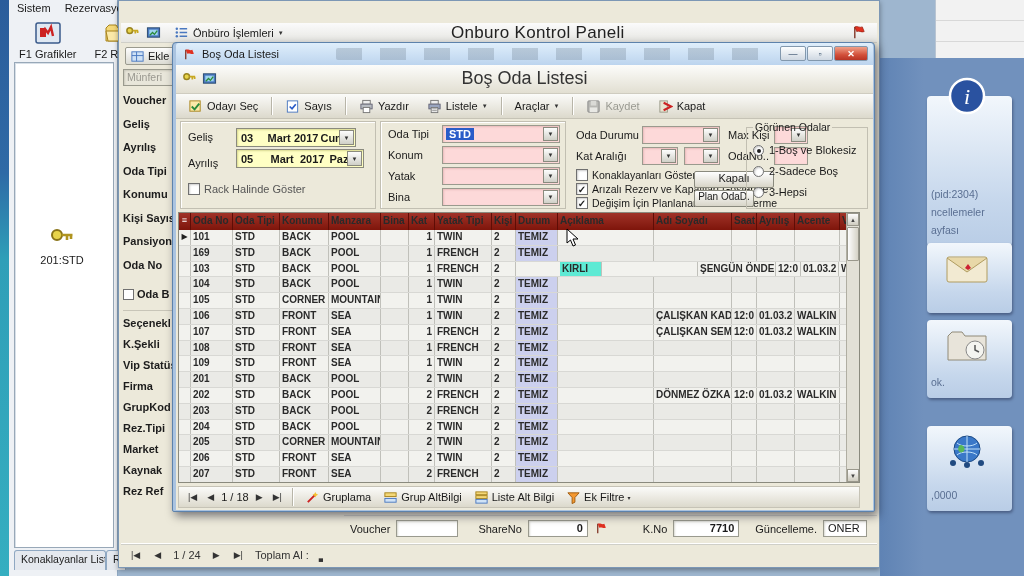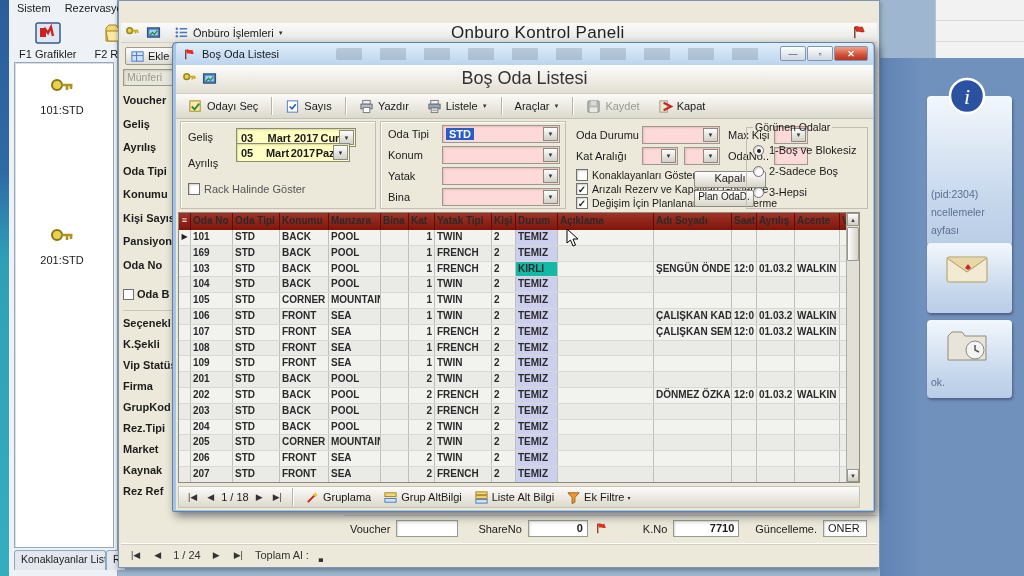--- a/index.html
+++ b/index.html
@@ -180,15 +180,6 @@
       </span>
     </div>
   <div id="win-a-panel" class="abs">
-      <span class="room-item" style="left:16px;top:12px">
-      <span class="ic ic-lg">
-          <svg viewBox="0 0 26 26">
-            <circle cx="8" cy="10" r="5" fill="#e8d44a" stroke="#8a7418" stroke-width="2"></circle>
-            <path d="M12.5 10h11 M18 10v5 M22 10v4" stroke="#b09420" stroke-width="2.6" fill="none"></path>
-          </svg>
-        </span>
-      <span class="cap">101:STD</span>
-      </span>
       <span class="room-item" style="left:82px;top:12px">
       
       </span>

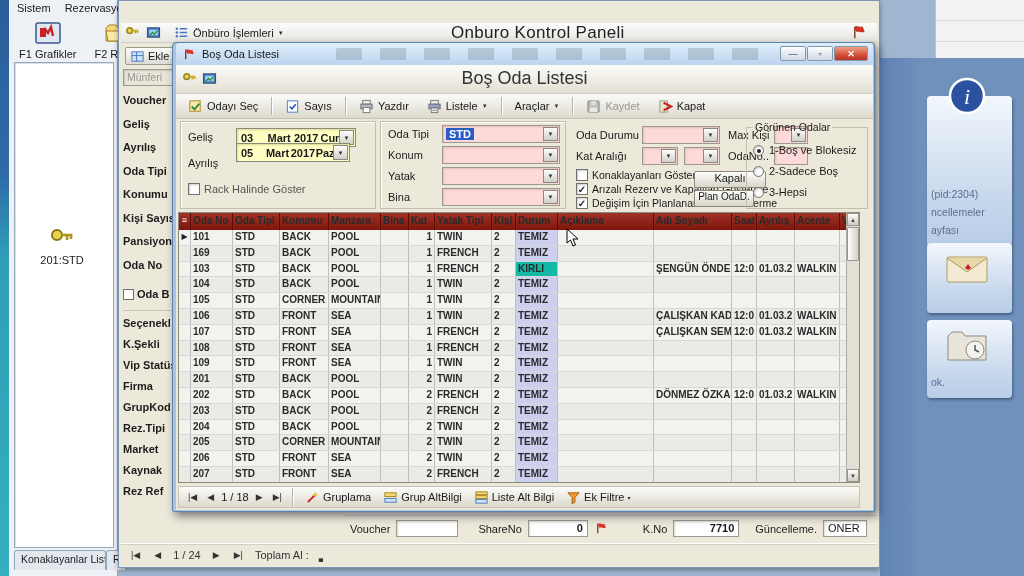--- a/index.html
+++ b/index.html
@@ -463,7 +463,7 @@
           <span class="combo-arrow">▼</span>
       </div>
       <span class="flabel" style="left:12px;top:38px">Ayrılış</span>
-      <div class="datefield" style="left:60px;top:24px;width:114px">
+      <div class="datefield" style="left:60px;top:30px;width:128px">
         <span class="part">05</span>
           <span class="part">Mart</span>
           <span class="part">2017</span>

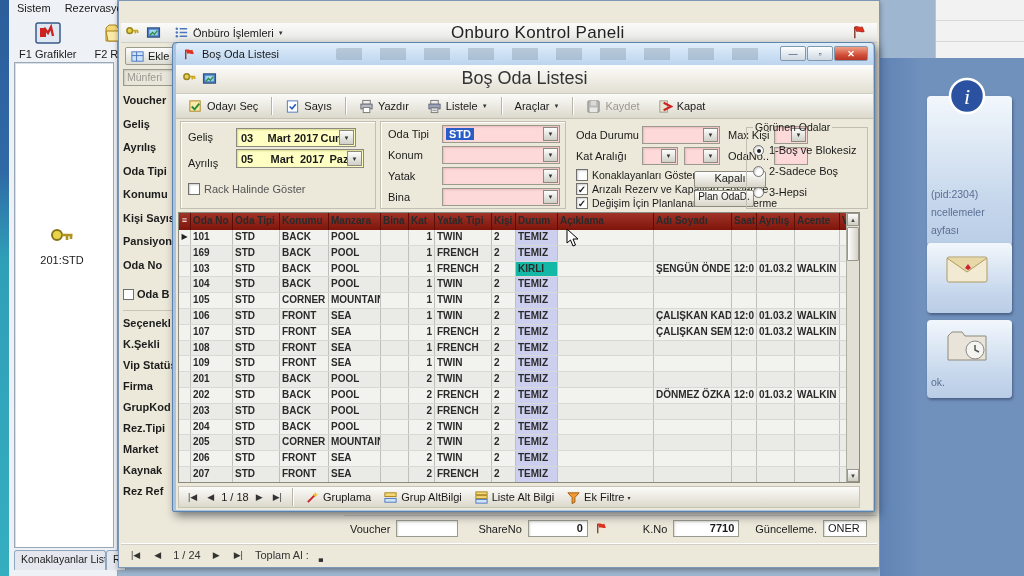--- a/index.html
+++ b/index.html
@@ -526,7 +526,7 @@
       <span style="font-size:10.5px">Değişim İçin Planlanan Odarı Gösterme</span>
           </div>
         </div>
-      <div class="push-btn" style="left:518px;top:52px;width:72px;height:17px">Kapalı</div>
+      <div class="push-btn" style="left:518px;top:52px;width:80px;height:17px">Kapalı</div>
       <div class="push-btn" style="left:518px;top:71px;width:60px;height:17px;font-size:10px">Plan OdaD.</div>
 
       <fieldset id="gorunen">

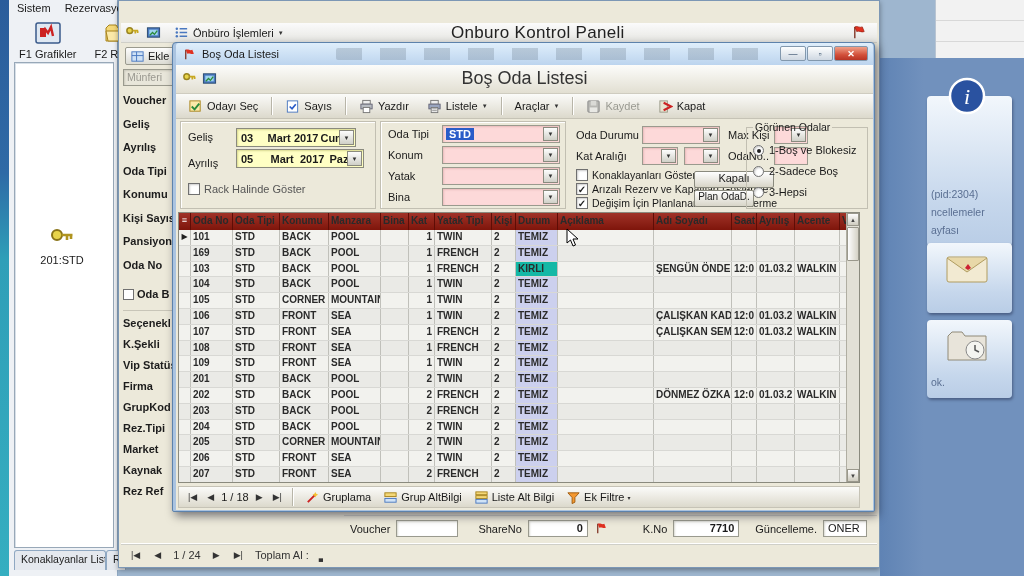--- a/index.html
+++ b/index.html
@@ -130,7 +130,7 @@
   #grid-head .g-cell { border-right:1px solid #5e0d06; padding-top:2px; }
   #grid-head .g-marker { border-right:1px solid #5e0d06; color:#fff; font-size:9px; }
   .cell-durum { background:#ccd0ee; }
-  .cell-durum.kirli { background:#14b8a6; }
+  .cell-durum.kirli { background:#5eead4;margin-left:44px; }
   .cell-kat { text-align:right; }
   #grid-vsb { position:absolute; right:0; top:0; width:13px; height:269px; background:#e2e0d6; border-left:1px solid #b0aea2; }
   .sb-btn { position:absolute; left:0; width:12px; height:13px; background:linear-gradient(#fdfdfd,#cfccc0);

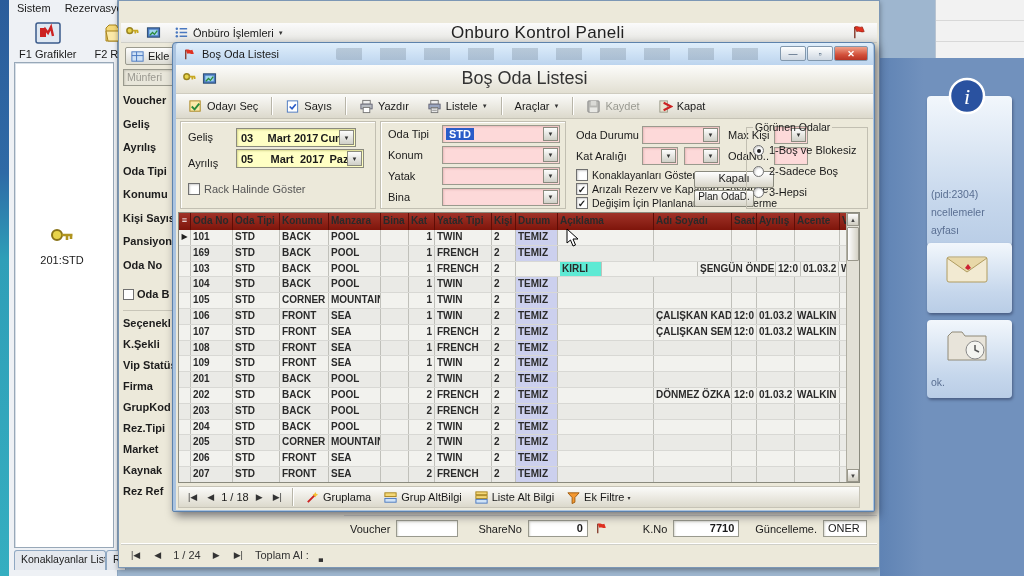--- a/index.html
+++ b/index.html
@@ -346,6 +346,19 @@
       </span>
       <div class="txt" style="position:absolute;top:56px">ok.</div>
     </div>
+    <div class="card" style="top:368px;height:85px">
+      <span class="ic" style="width:44px;height:40px;position:absolute;left:18px;top:6px">
+        <svg viewBox="0 0 44 38">
+          <circle cx="22" cy="16" r="13" fill="#3a78c8" stroke="#1c4a84"></circle>
+          <path d="M12 10c4 4 16 4 20 0M12 22c4-4 16-4 20 0M22 3v26M9 16h26" stroke="#bfe0f8" fill="none"></path>
+          <path d="M14 13c3-3 7 2 5 5s-8 1-5-5z" fill="#58b858"></path>
+          <circle cx="8" cy="30" r="3" fill="#204a80"></circle>
+          <circle cx="22" cy="32" r="3" fill="#204a80"></circle>
+          <circle cx="36" cy="30" r="3" fill="#204a80"></circle>
+        </svg>
+      </span>
+      <div class="txt" style="position:absolute;top:63px">,0000</div>
+    </div>
   </div>
 
 <div id="dialog" class="abs">

